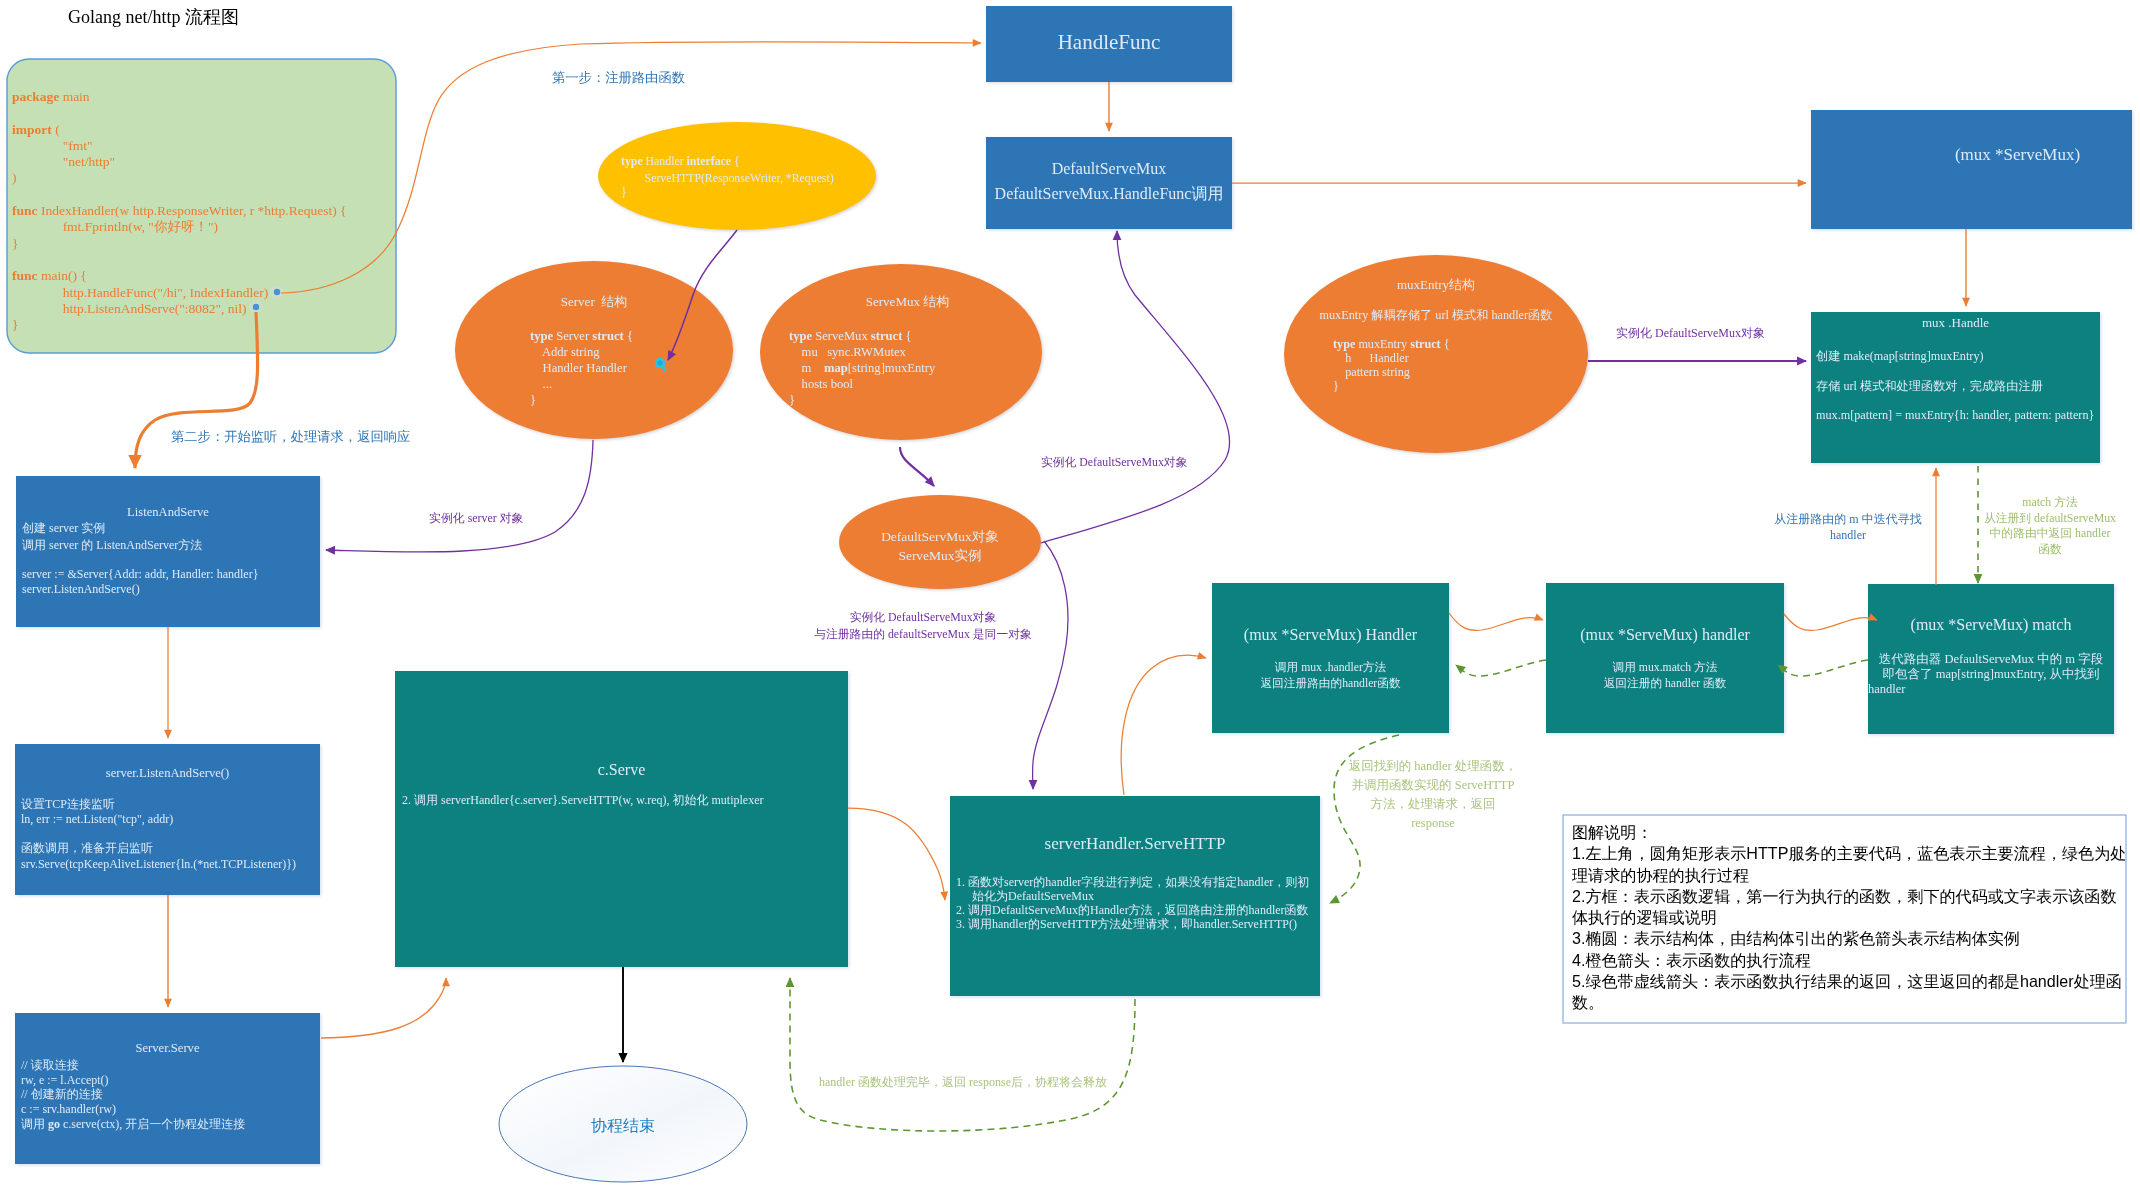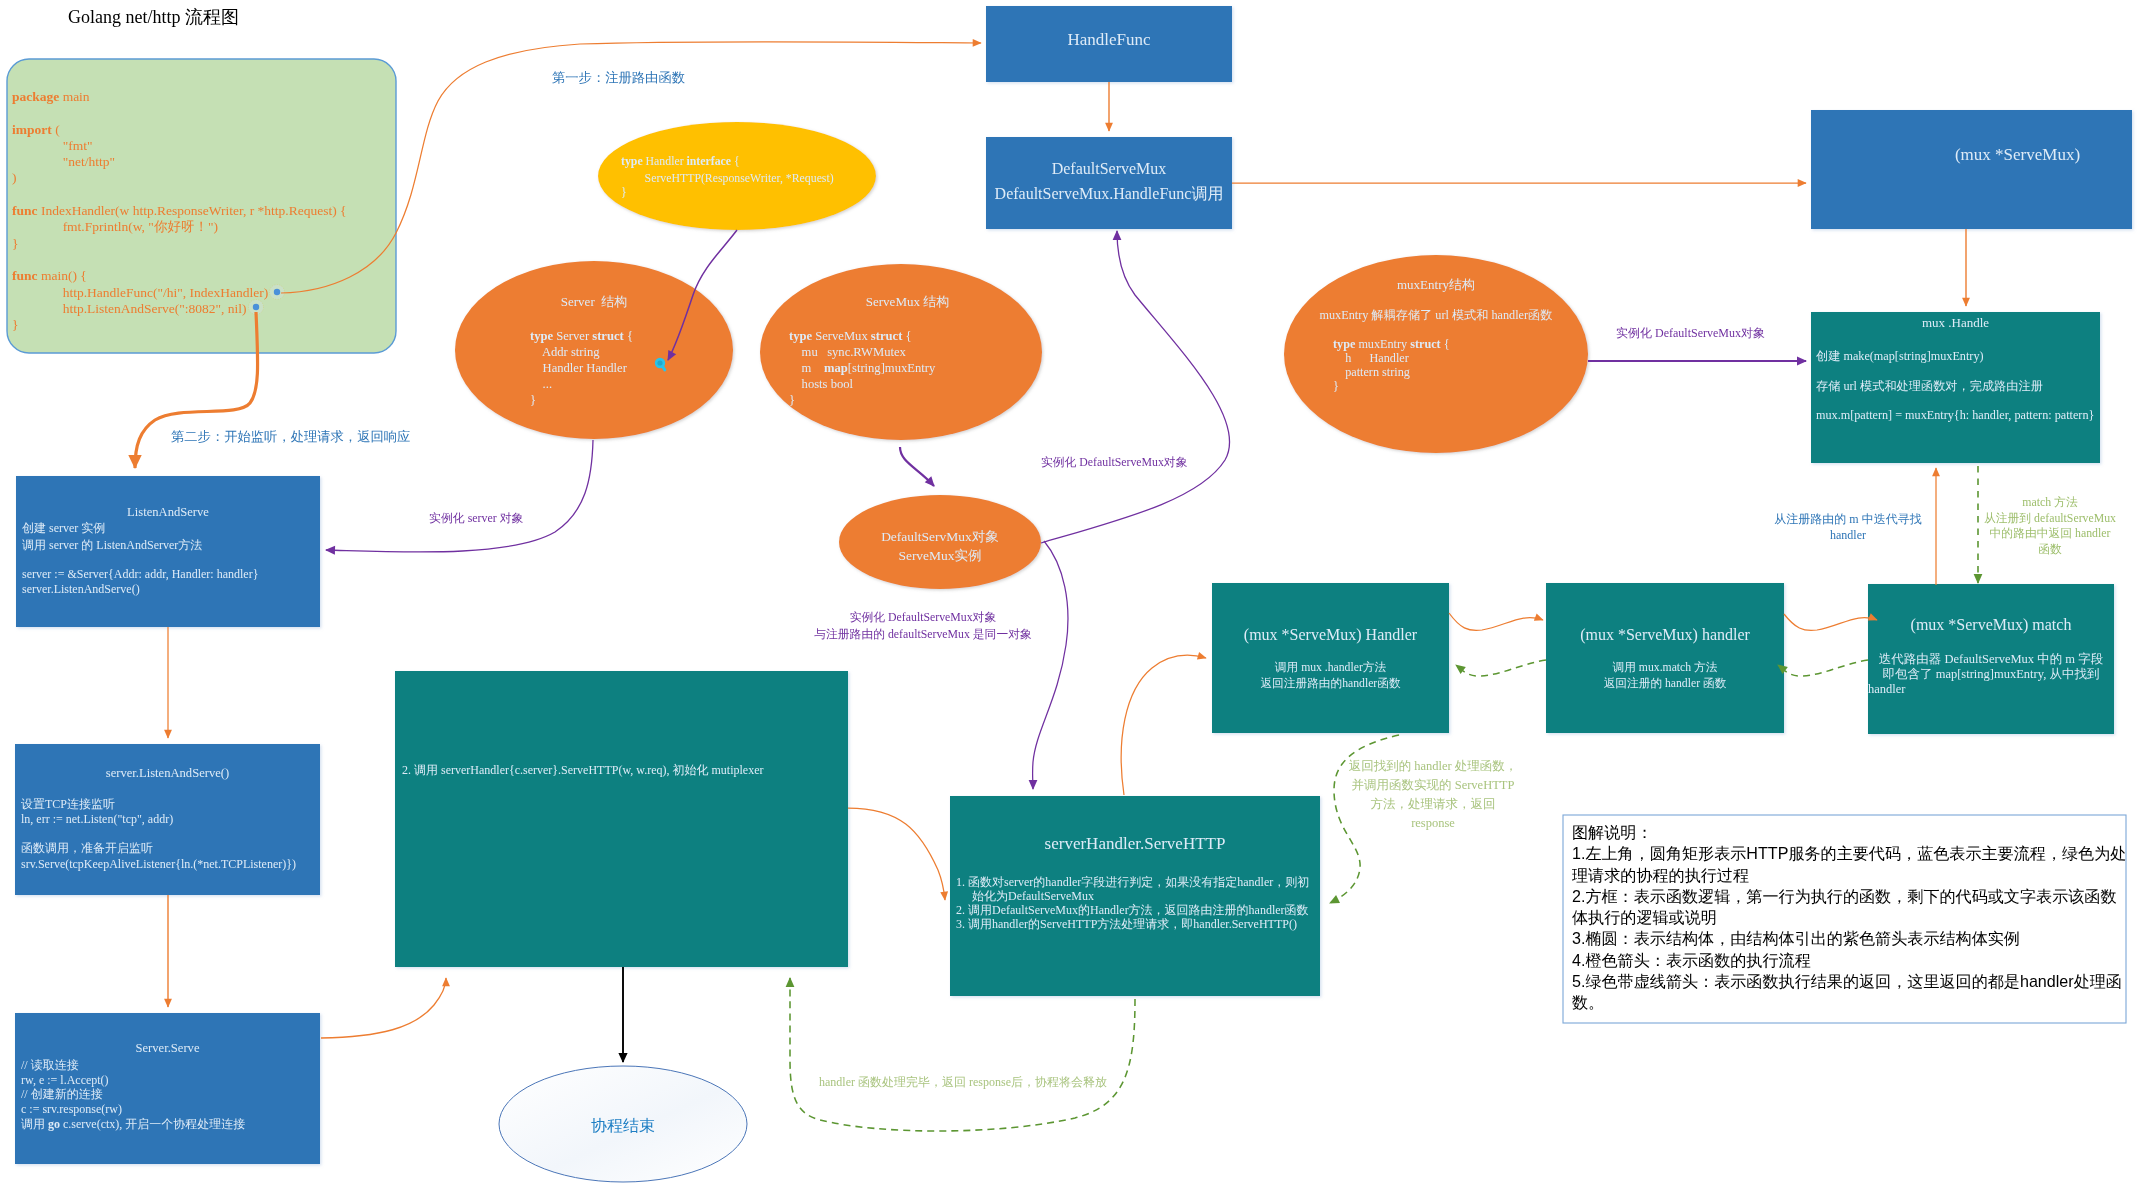--- a/index.html
+++ b/index.html
@@ -183,7 +183,7 @@
       <div class="codebox" style="left:12px;top:89px;width:380px;"><div><b>package</b> main</div><div>​</div><div><b>import</b> (</div><div>	"fmt"</div><div>	"net/http"</div><div>)</div><div>​</div><div><b>func</b> IndexHandler(w http.ResponseWriter, r *http.Request) {</div><div>	fmt.Fprintln(w, "你好呀！")</div><div>}</div><div>​</div><div><b>func</b> main() {</div><div>	http.HandleFunc("/hi", IndexHandler)</div><div>	http.ListenAndServe(":8082", nil)</div><div>}</div></div>
       <div class="tx" style="left:552px;top:70px;color:#2E75B6;font-size:13.3px;">第一步：注册路由函数</div>
       <div class="tx" style="left:171px;top:429px;color:#2E75B6;font-size:13.3px;">第二步：开始监听，处理请求，返回响应</div>
-      <div class="boxtxt" style="left:986px;top:30px;width:246px;font-size:17px;">HandleFunc</div>
+      <div class="boxtxt" style="left:986px;top:30px;width:246px;font-size:21px;">HandleFunc</div>
       <div class="boxtxt" style="left:986px;top:156px;width:246px;font-size:16px;line-height:25px;">
         <div>DefaultServeMux</div>
         <div>DefaultServeMux.HandleFunc调用</div>

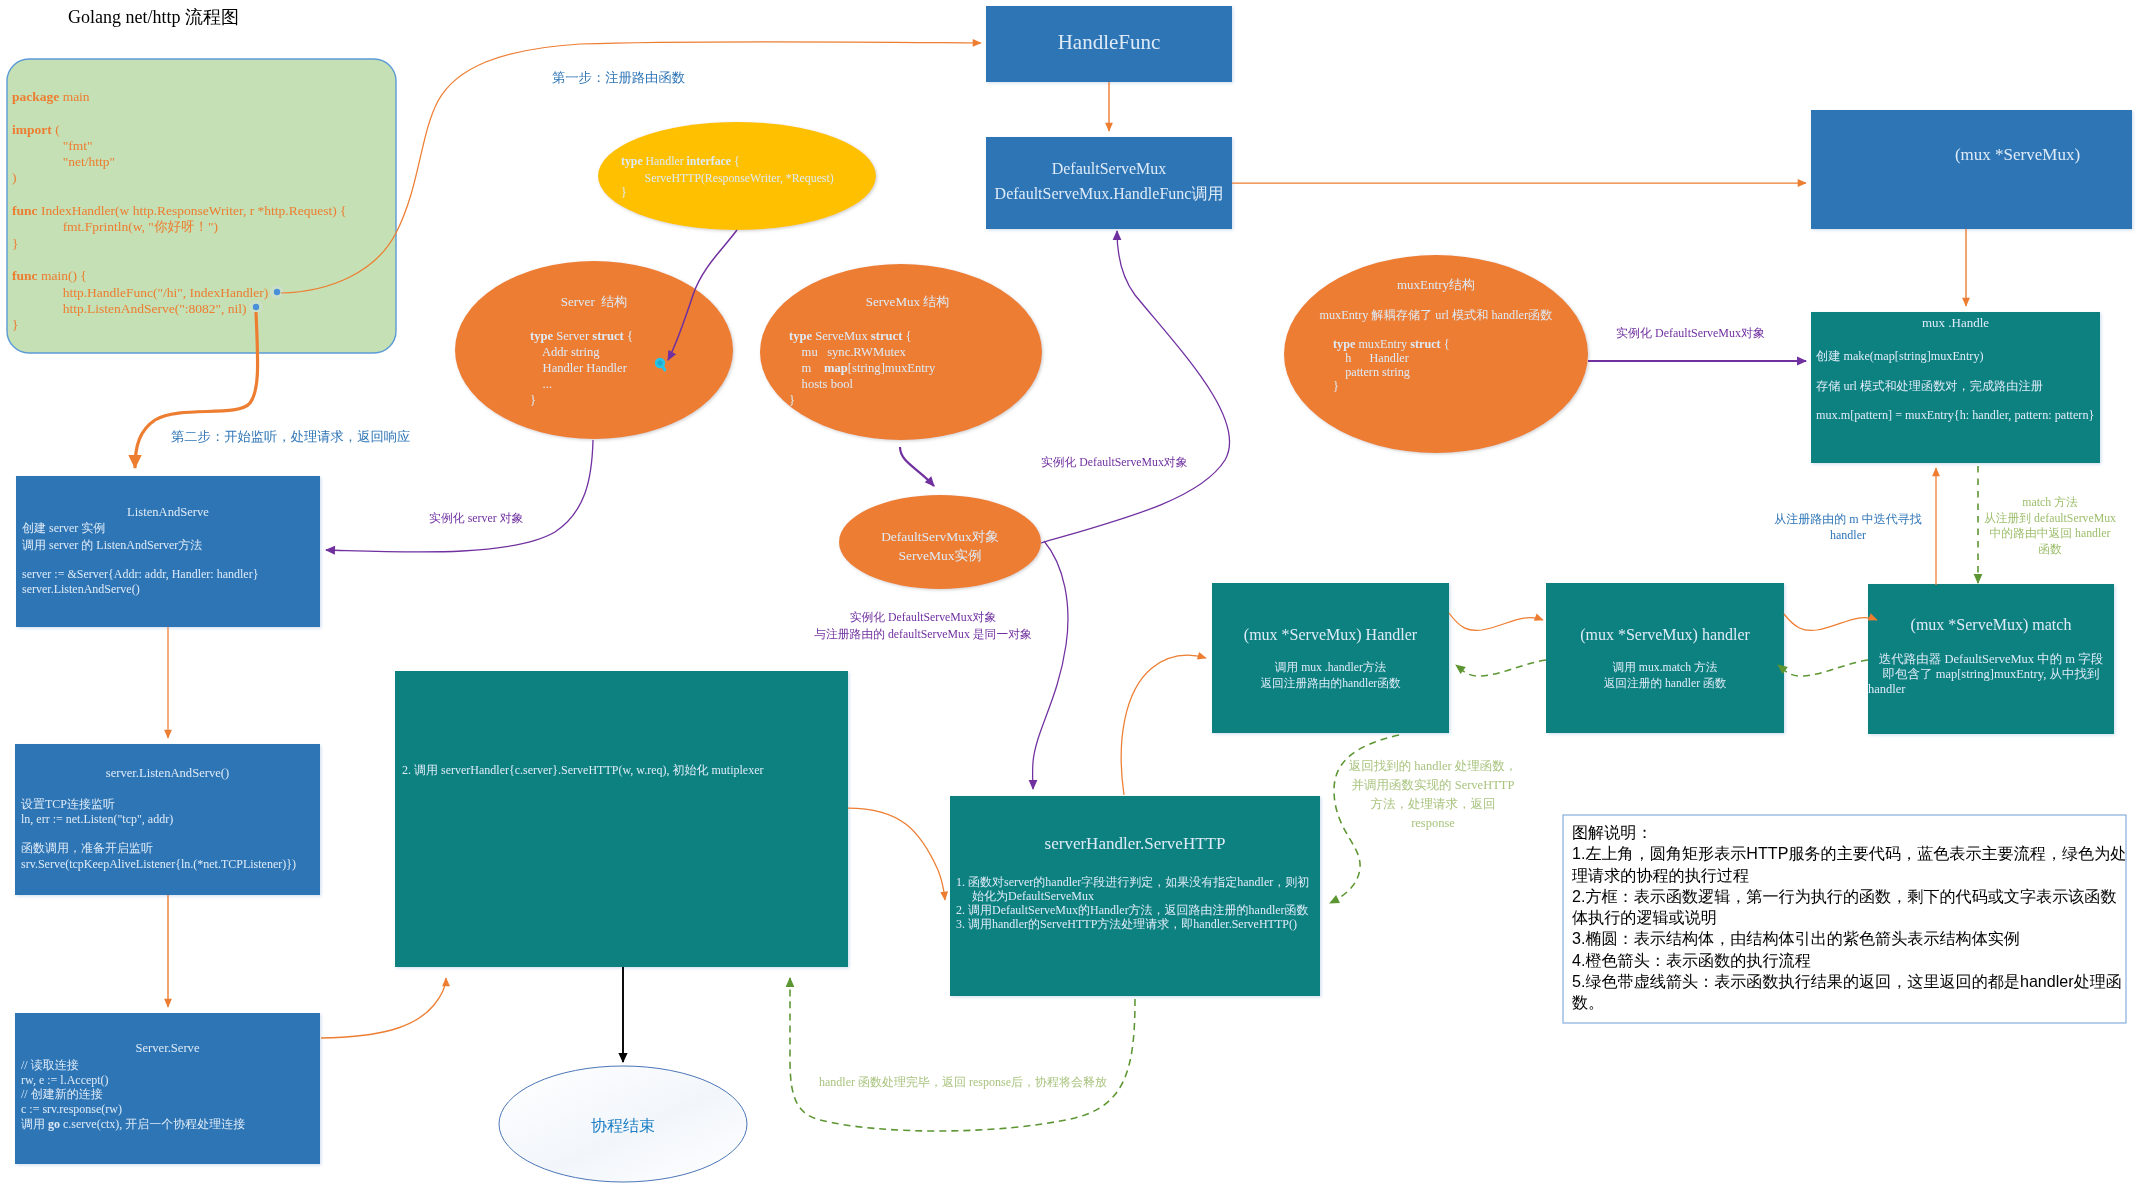--- a/index.html
+++ b/index.html
@@ -224,6 +224,7 @@
         <div style="text-align:left;padding-left:6px;line-height:15px;">调用 <b>go</b> c.serve(ctx), 开启一个协程处理连接</div>
       </div>
       <div class="boxtxt" style="left:395px;top:755px;width:453px;font-size:12px;">
+        <div style="text-align:center;line-height:30px;font-size:16px;">c.Serve</div>
         <div style="text-align:left;padding-left:7px;line-height:31px;">2. 调用 serverHandler{c.server}.ServeHTTP(w, w.req), 初始化 mutiplexer</div>
       </div>
       <div class="boxtxt" style="left:950px;top:833px;width:370px;font-size:12px;">

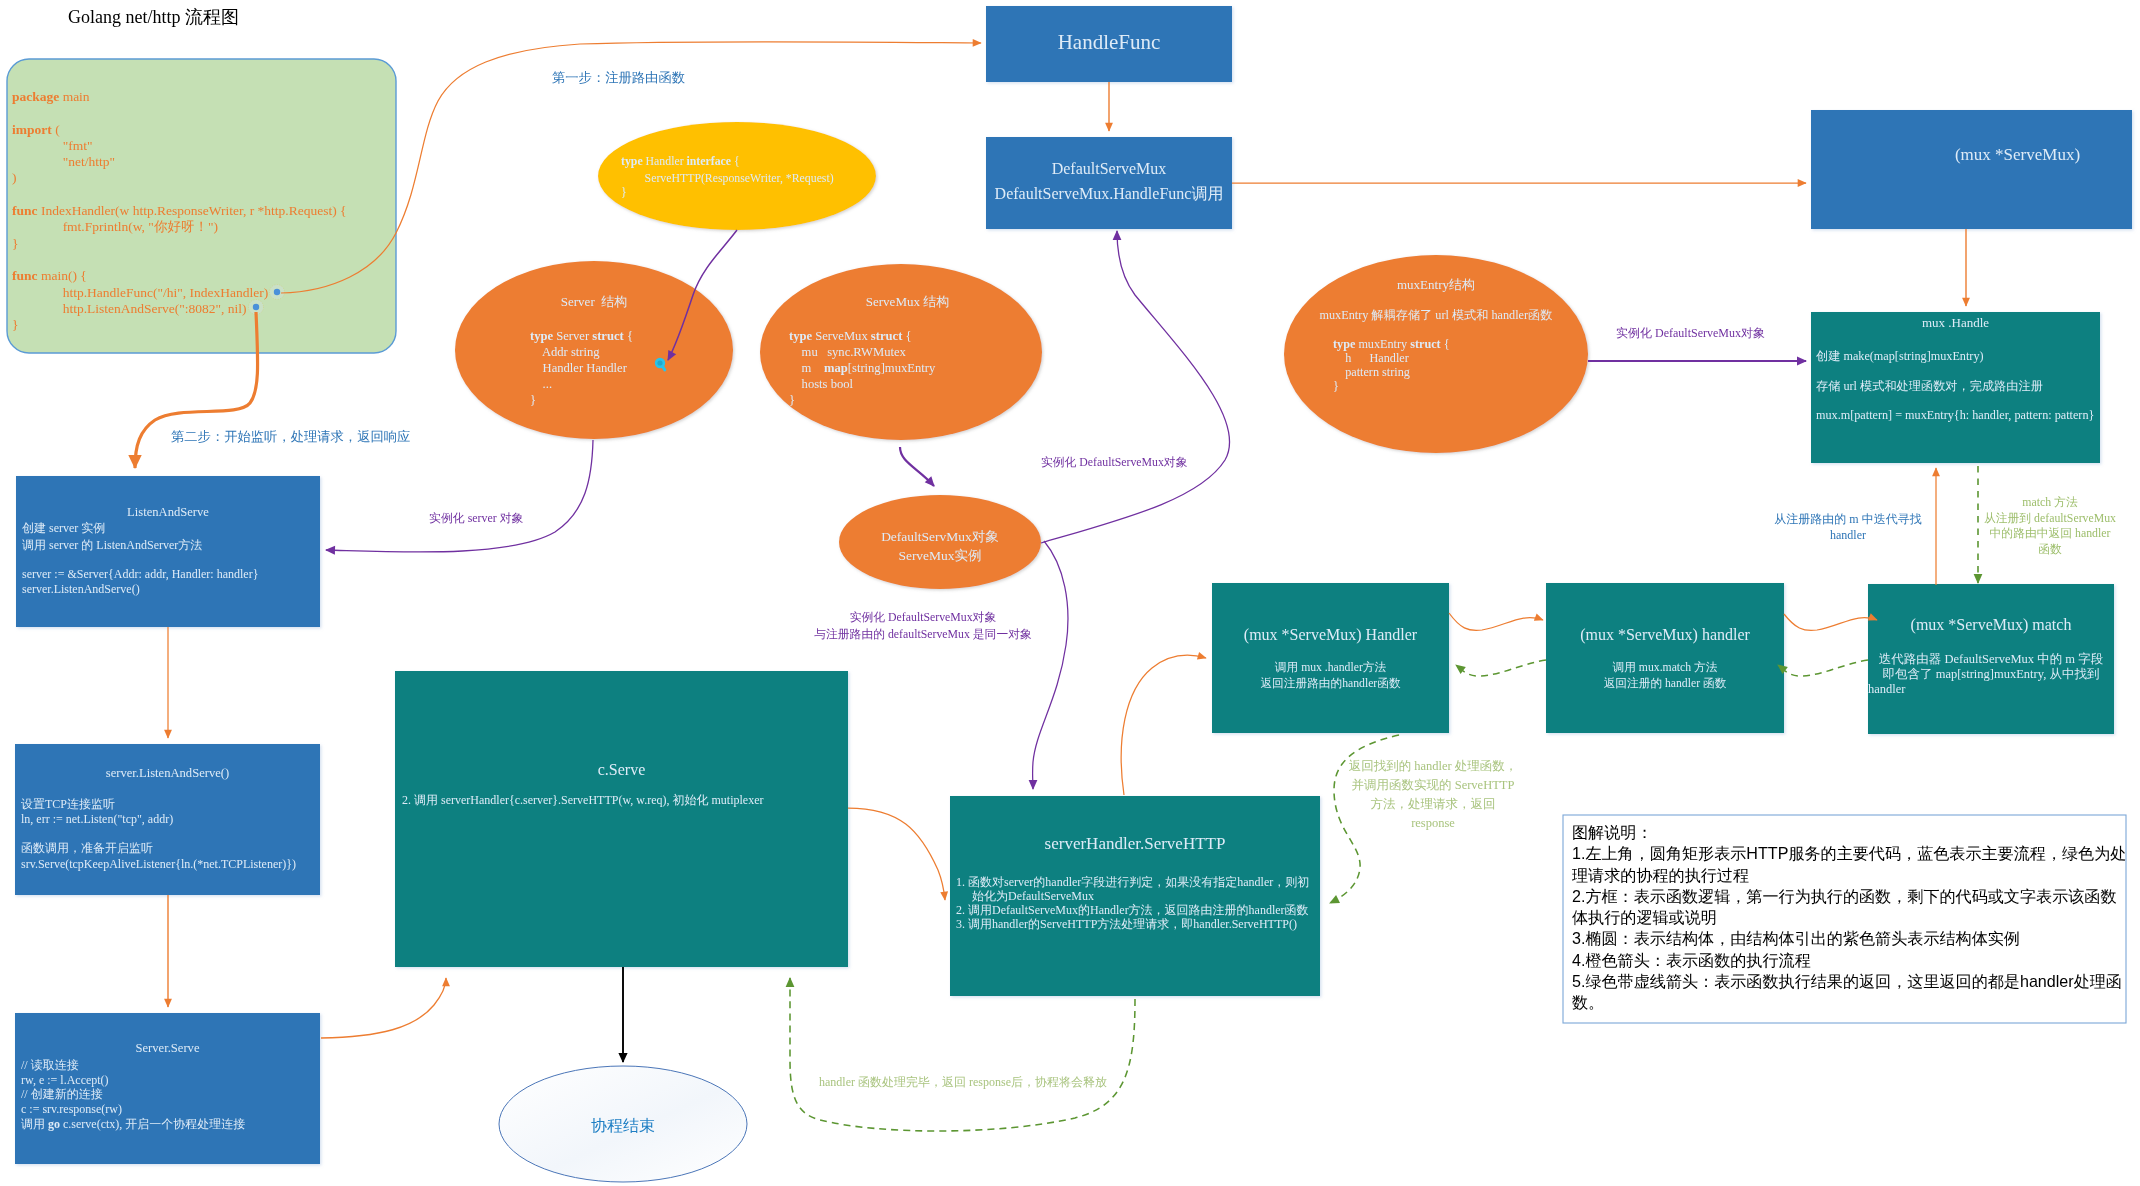--- a/index.html
+++ b/index.html
@@ -220,7 +220,7 @@
         <div style="text-align:left;padding-left:6px;line-height:16px;">// 读取连接</div>
         <div style="text-align:left;padding-left:6px;line-height:14px;">rw, e := l.Accept()</div>
         <div style="text-align:left;padding-left:6px;line-height:15px;">// 创建新的连接</div>
-        <div style="text-align:left;padding-left:6px;line-height:15px;">c := srv.response(rw)</div>
+        <div style="text-align:left;padding-left:6px;line-height:15px;">c := srv.handler(rw)</div>
         <div style="text-align:left;padding-left:6px;line-height:15px;">调用 <b>go</b> c.serve(ctx), 开启一个协程处理连接</div>
       </div>
       <div class="boxtxt" style="left:395px;top:755px;width:453px;font-size:12px;">

